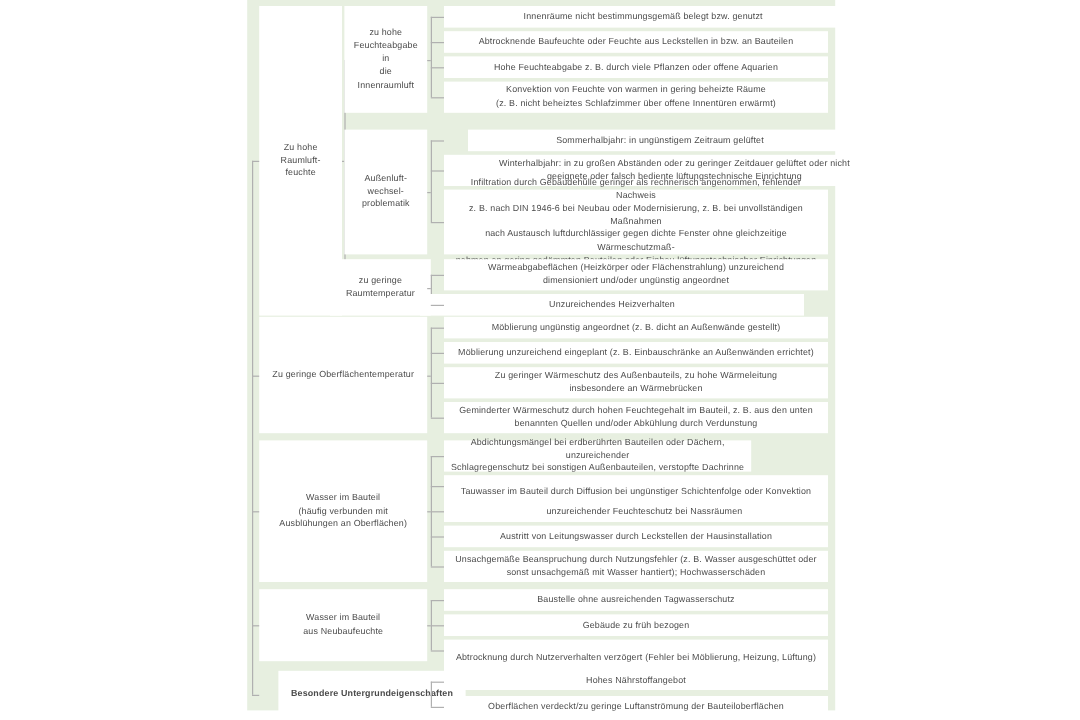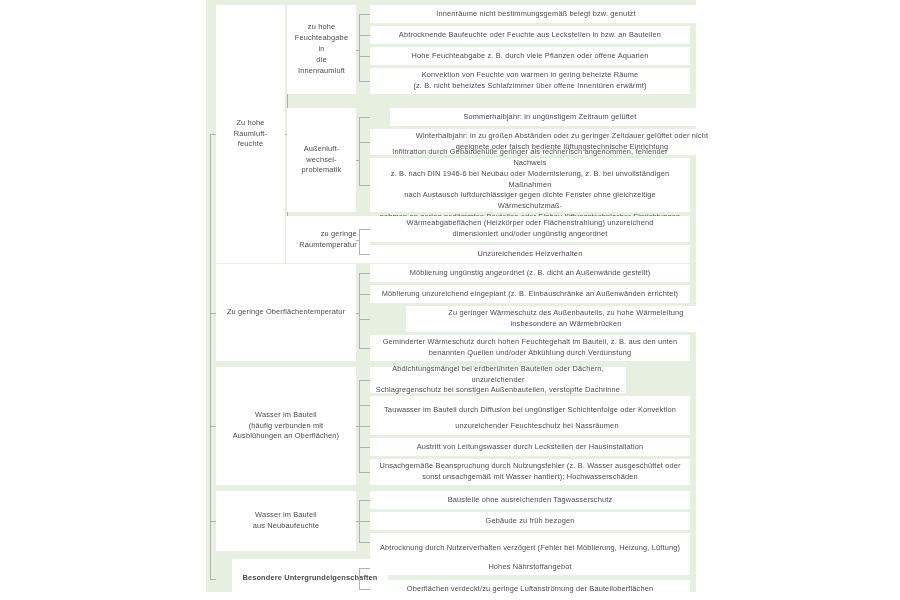--- a/index.html
+++ b/index.html
@@ -79,7 +79,7 @@
       <div class="ln h" style="left: 359px; top: 142px; width: 11px; height: 1px;"></div>
       <div class="box lvl3" style="left: 370px; top: 158px; width: 320px; height: 54px;">Infiltration durch Gebäudehülle geringer als rechnerisch angenommen, fehlender Nachweis<br>z. B. nach DIN 1946-6 bei Neubau oder Modernisierung, z. B. bei unvollständigen Maßnahmen<br>nach Austausch luftdurchlässiger gegen dichte Fenster ohne gleichzeitige Wärmeschutzmaß-<br>nahmen an gering gedämmten Bauteilen oder Einbau lüftungstechnischer Einrichtungen</div>
       <div class="ln h" style="left: 359px; top: 185px; width: 11px; height: 1px;"></div>
-      <div class="box lvl2" style="left: 286px; top: 216px; width: 84px; height: 47px; text-align: right;">zu geringe<br>Raumtemperatur</div>
+      <div class="box lvl2" style="left: 275px; top: 216px; width: 84px; height: 47px;">zu geringe<br>Raumtemperatur</div>
       <div class="ln h" style="left: 287px; top: 239.5px; width: 0px; height: 1px;"></div>
       <div class="ln v" style="left: 359px; top: 229px; width: 1px; height: 25px;"></div>
       <div class="ln h" style="left: 356px; top: 239.5px; width: 3px; height: 1px;"></div>

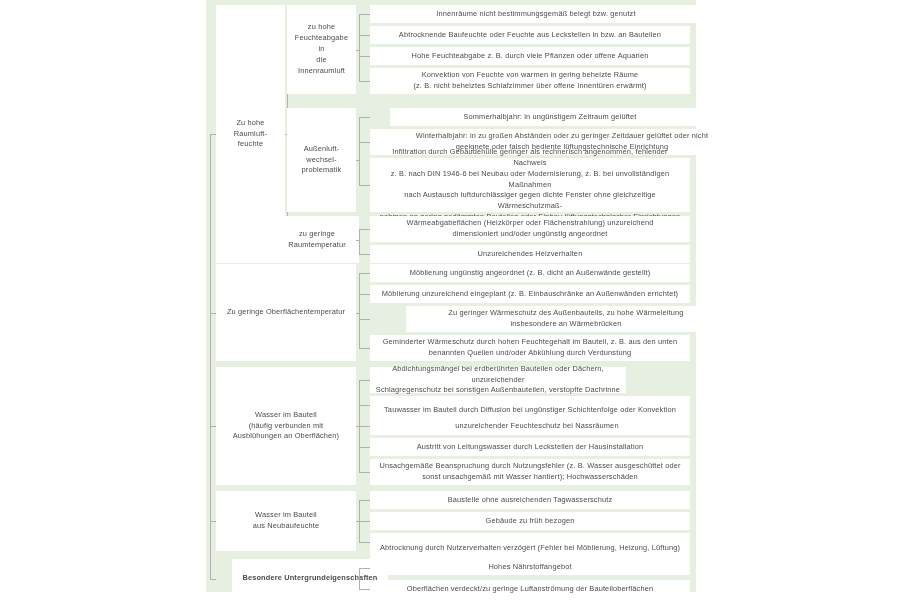--- a/index.html
+++ b/index.html
@@ -85,7 +85,7 @@
       <div class="ln h" style="left: 356px; top: 239.5px; width: 3px; height: 1px;"></div>
       <div class="box lvl3" style="left: 370px; top: 216px; width: 320px; height: 26px;">Wärmeabgabeflächen (Heizkörper oder Flächenstrahlung) unzureichend<br>dimensioniert und/oder ungünstig angeordnet</div>
       <div class="ln h" style="left: 359px; top: 229px; width: 11px; height: 1px;"></div>
-      <div class="box lvl3" style="left: 370px; top: 245px; width: 320px; height: 18px;">Unzureichendes Heizverhalten</div>
+      <div class="box lvl3" style="left: 350px; top: 245px; width: 320px; height: 18px;">Unzureichendes Heizverhalten</div>
       <div class="ln h" style="left: 359px; top: 254px; width: 11px; height: 1px;"></div>
       <div class="box lvl1 wide" style="left: 216px; top: 264px; width: 140px; height: 97px;">Zu geringe Oberflächentemperatur</div>
       <div class="ln h" style="left: 210px; top: 312.5px; width: 6px; height: 1px;"></div>

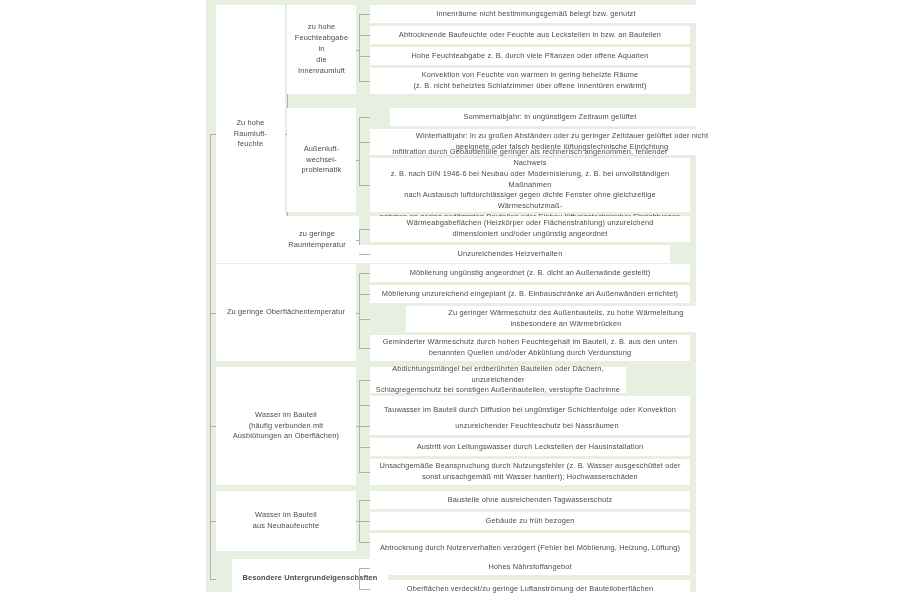--- a/index.html
+++ b/index.html
@@ -95,7 +95,7 @@
       <div class="ln h" style="left: 359px; top: 273px; width: 11px; height: 1px;"></div>
       <div class="box lvl3" style="left: 370px; top: 285px; width: 320px; height: 18px;">Möblierung unzureichend eingeplant (z. B. Einbauschränke an Außenwänden errichtet)</div>
       <div class="ln h" style="left: 359px; top: 294px; width: 11px; height: 1px;"></div>
-      <div class="box lvl3" style="left: 370px; top: 306px; width: 320px; height: 26px; margin-left: 36px;">Zu geringer Wärmeschutz des Außenbauteils, zu hohe Wärmeleitung<br>insbesondere an Wärmebrücken</div>
+      <div class="box lvl3" style="left: 370px; top: 306px; width: 320px; height: 26px;">Zu geringer Wärmeschutz des Außenbauteils, zu hohe Wärmeleitung<br>insbesondere an Wärmebrücken</div>
       <div class="ln h" style="left: 359px; top: 319px; width: 11px; height: 1px;"></div>
       <div class="box lvl3" style="left: 370px; top: 335px; width: 320px; height: 26px;">Geminderter Wärmeschutz durch hohen Feuchtegehalt im Bauteil, z. B. aus den unten<br>benannten Quellen und/oder Abkühlung durch Verdunstung</div>
       <div class="ln h" style="left: 359px; top: 348px; width: 11px; height: 1px;"></div>

